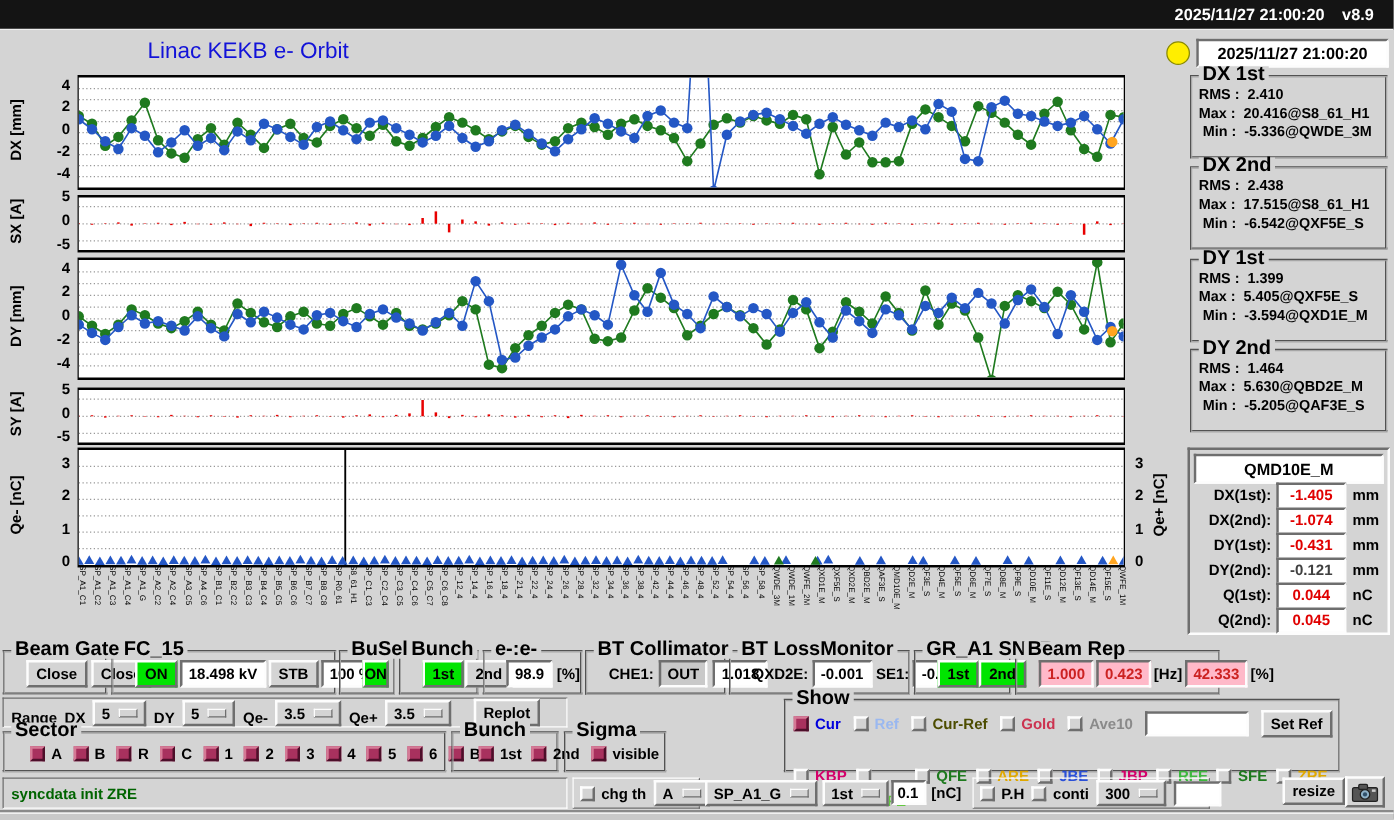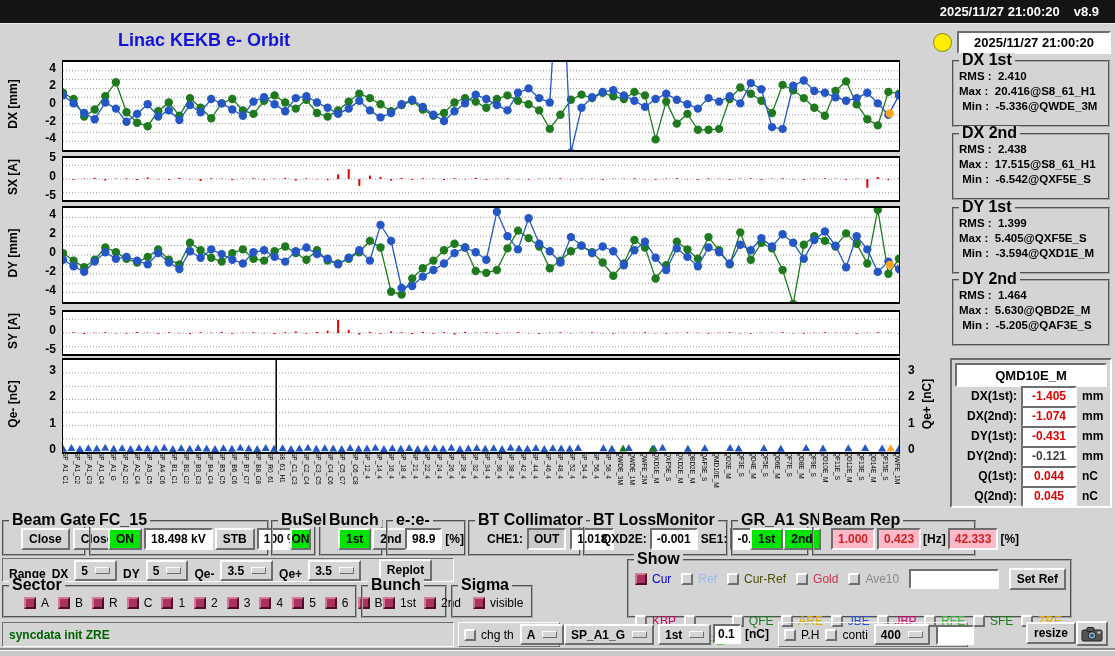--- a/index.html
+++ b/index.html
@@ -9,7 +9,7 @@
   .topbar{position:absolute;left:0;top:0;width:1115px;height:24px;background:#141414;color:#fff;
     display:flex;align-items:center;justify-content:flex-end;gap:14px;padding-right:16px;box-sizing:border-box;
     font-weight:bold;font-size:13px;border-bottom:1px solid #efefef;}
-  .title{position:absolute;left:118px;top:30px;font-size:18px;font-weight:bold;}
+  .title{position:absolute;left:118px;top:30px;font-size:18px;font-weight:normal;}
   
   .raised{border:2px solid;border-color:#fdfdfd #6e6e6e #6e6e6e #fdfdfd;background:#d4d4d4;}
   .sunken{border:2px solid;border-color:#6e6e6e #fdfdfd #fdfdfd #6e6e6e;background:#d4d4d4;}

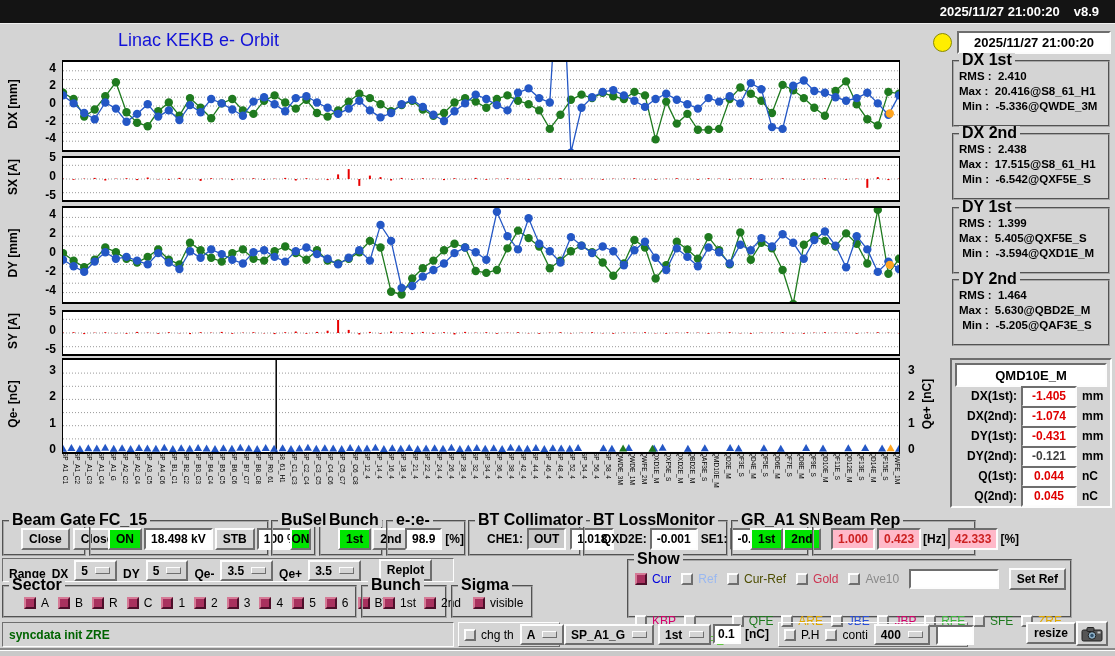--- a/index.html
+++ b/index.html
@@ -50,7 +50,7 @@
   
   .cb{width:12px;height:12px;display:inline-block;box-sizing:border-box;border:2px solid;border-color:#fdfdfd #6e6e6e #6e6e6e #fdfdfd;background:#d4d4d4;flex:0 0 auto;}
   .cb.checked{border-color:#d57a96 #4d0f2a #4d0f2a #d57a96;background:#a8315e;}
-  .cbi{display:inline-flex;align-items:center;gap:5px;font-weight:normal;font-size:12px;white-space:nowrap;}
+  .cbi{display:inline-flex;align-items:center;gap:5px;font-weight:bold;font-size:12px;white-space:nowrap;}
   
   .rangebar{position:absolute;left:2px;top:558px;width:452px;height:24px;border:1px solid;border-color:#6e6e6e #fdfdfd #fdfdfd #6e6e6e;display:flex;align-items:flex-end;gap:6px;padding:0 6px;box-sizing:border-box;}
   .statusbar{position:absolute;left:2px;top:622px;width:452px;height:25px;border:1px solid;border-color:#6e6e6e #fdfdfd #fdfdfd #6e6e6e;display:flex;align-items:center;padding:0 6px;box-sizing:border-box;font-weight:bold;font-size:12px;}

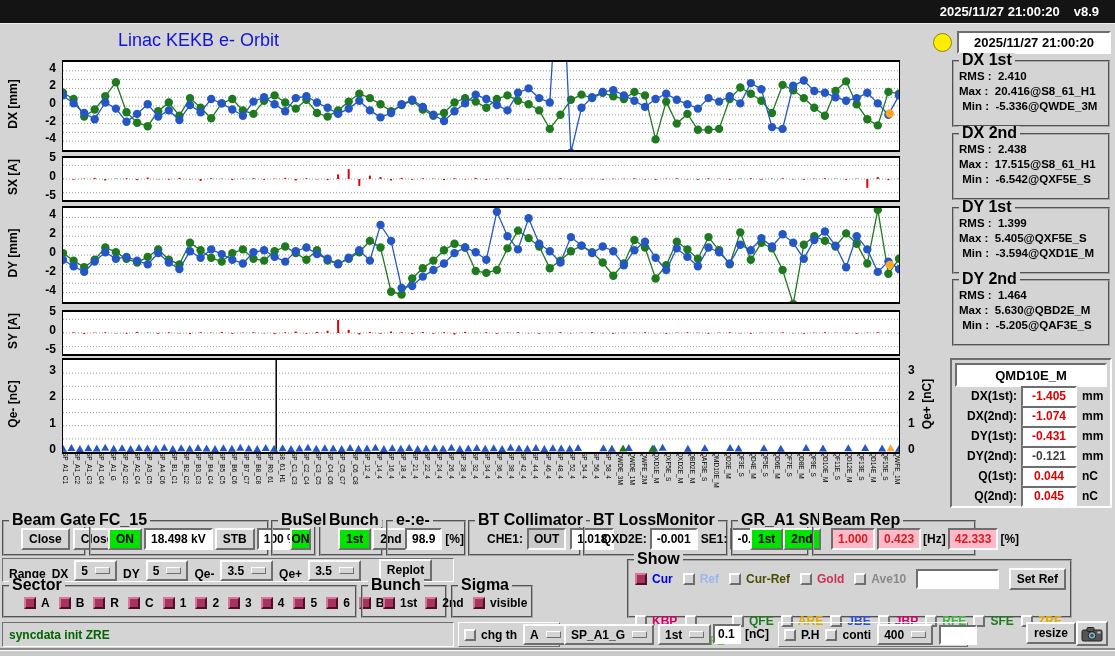--- a/index.html
+++ b/index.html
@@ -1168,7 +1168,7 @@
         <span>conti</span>
       </span>
     <span class="opt raised">
-        <span>400</span>
+        <span>300</span>
         <span class="opt-dash"></span>
       </span>
     <input class="tkentry" style="width: 38px;">

